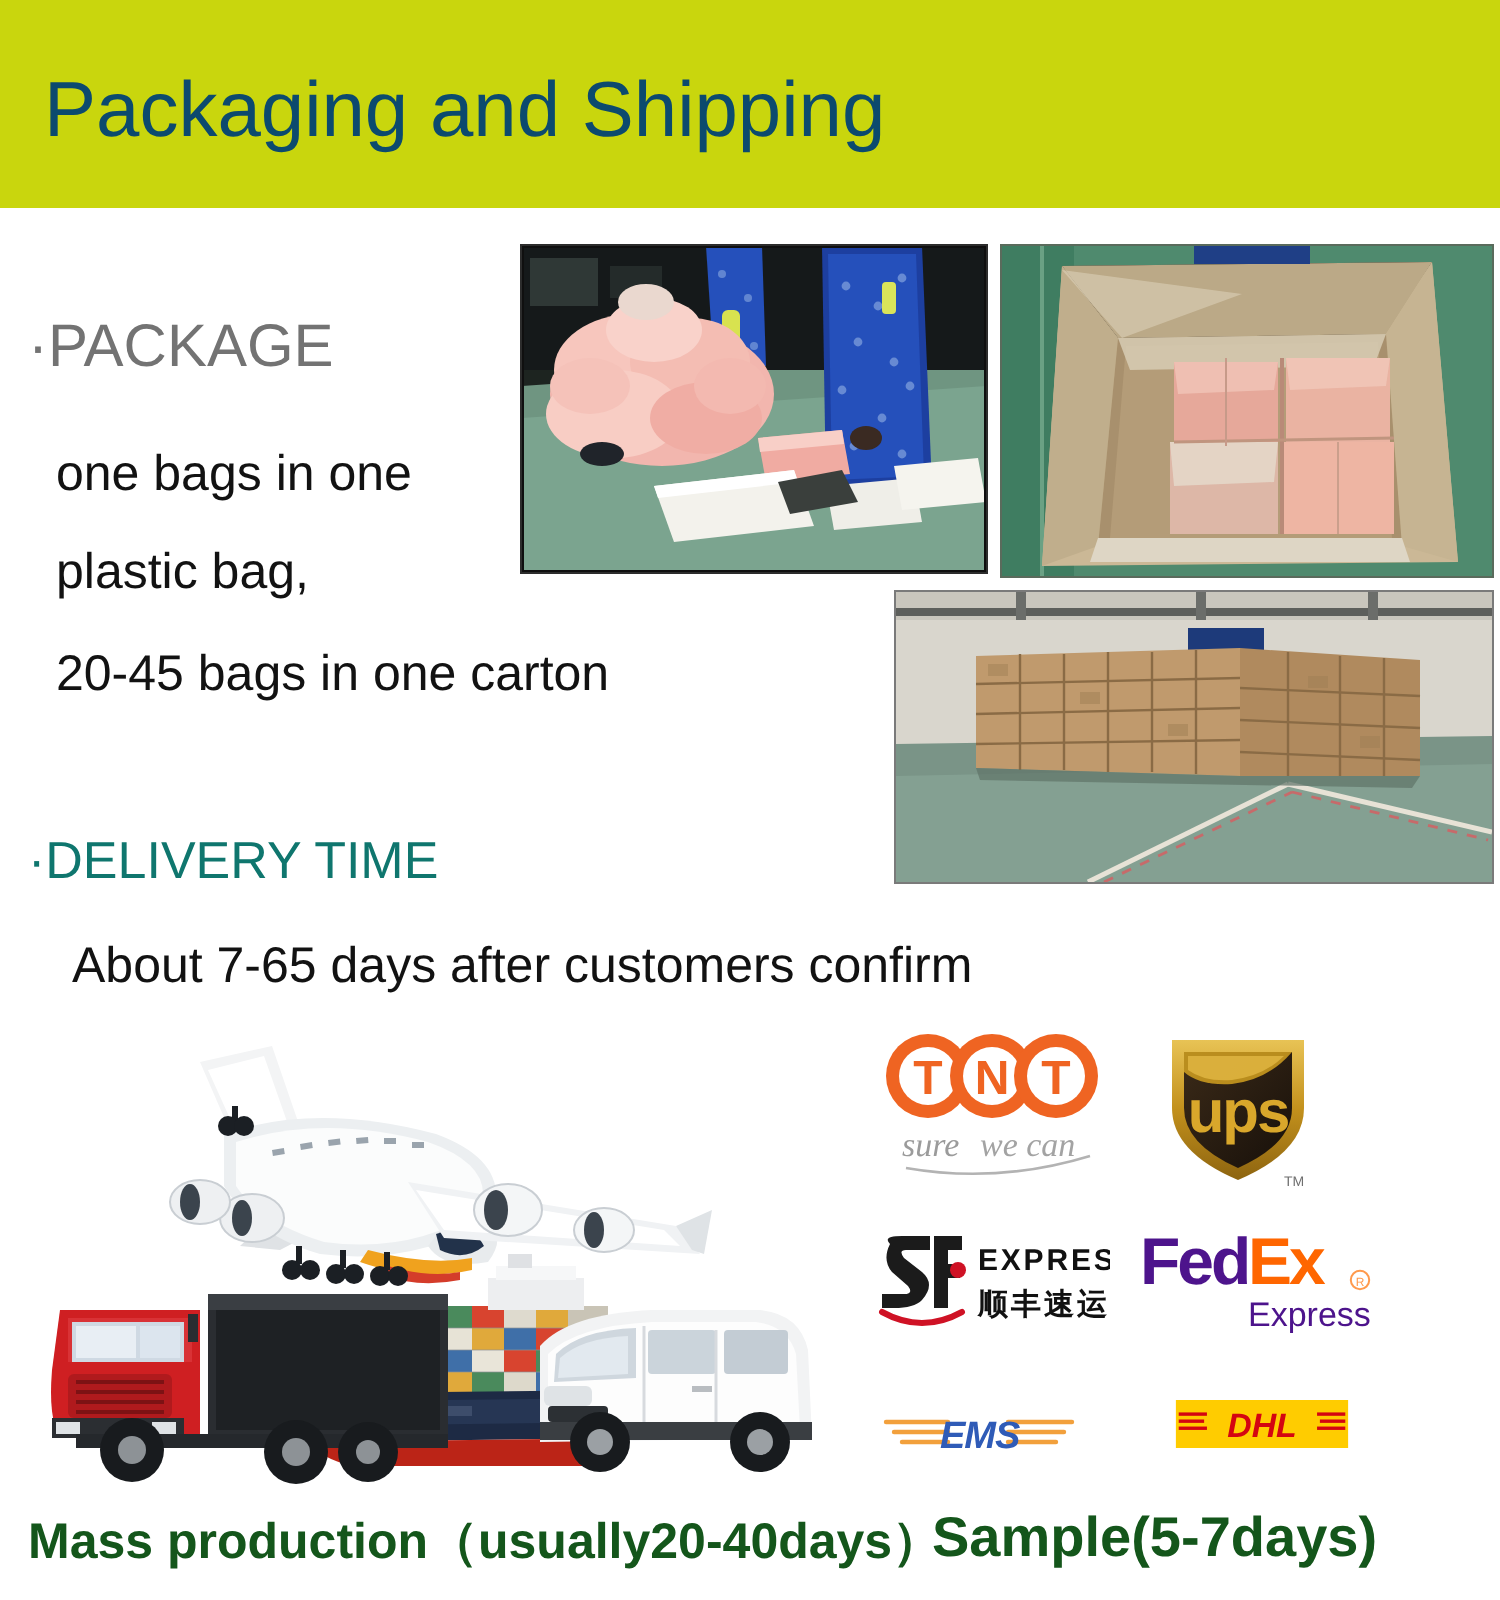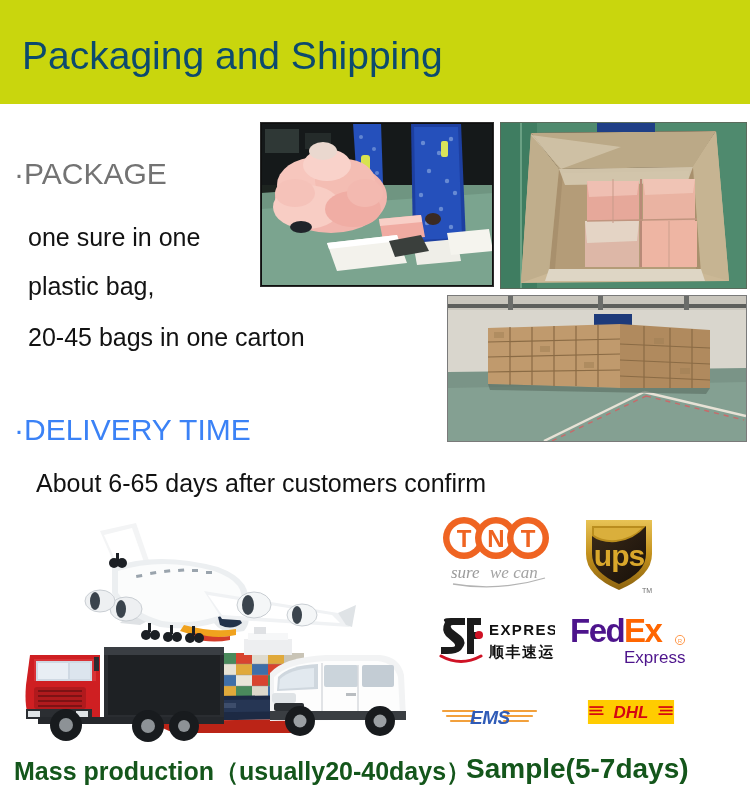--- a/index.html
+++ b/index.html
@@ -161,7 +161,7 @@
   <div class="header-title">Packaging and Shipping</div>
 
   <div class="pkg-heading">·PACKAGE</div>
-  <div class="pkg-line pkg-line-1">one sure in one</div>
+  <div class="pkg-line pkg-line-1">one bags in one</div>
   <div class="pkg-line pkg-line-2">plastic bag,</div>
   <div class="pkg-line pkg-line-3">20-45 bags in one carton</div>
 

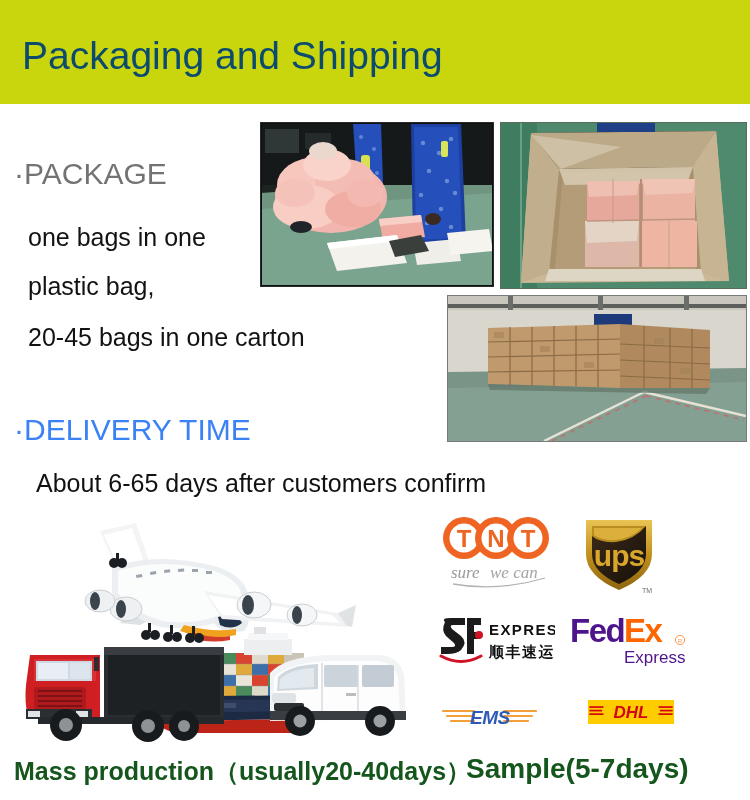--- a/index.html
+++ b/index.html
@@ -69,9 +69,9 @@
     position: absolute;
     left: 14px;
     top: 412px;
-    font-size: 30px;
+    font-size: 26px;
     line-height: 36px;
-    color: #3b82f6;
+    color: #0f766e;
     white-space: nowrap;
   }
   .del-line {

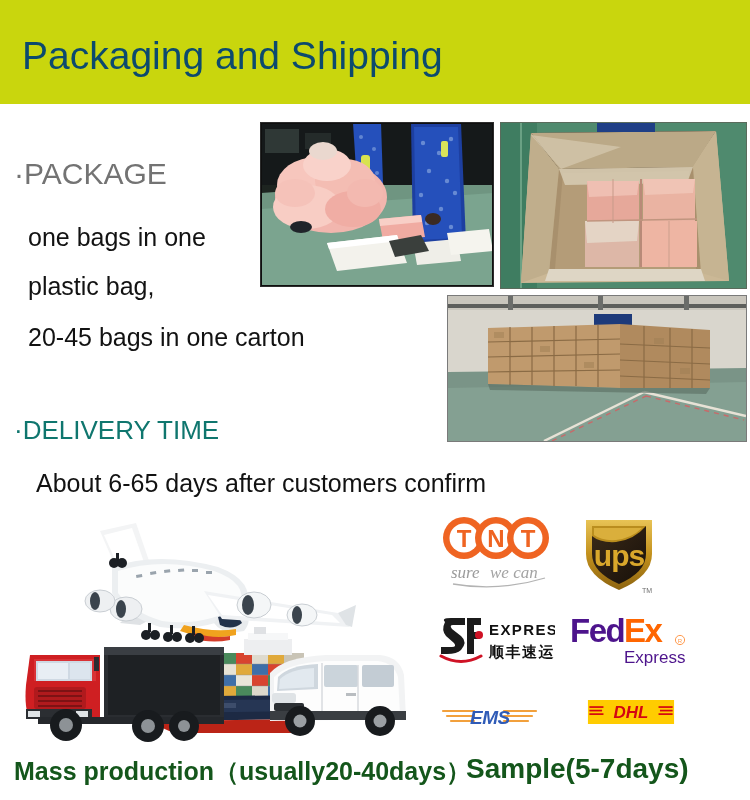--- a/index.html
+++ b/index.html
@@ -166,7 +166,7 @@
   <div class="pkg-line pkg-line-3">20-45 bags in one carton</div>
 
   <div class="del-heading">·DELIVERY TIME</div>
-  <div class="del-line">About 6-65 days after customers confirm</div>
+  <div class="del-line">About 7-65 days after customers confirm</div>
 
   <div class="photo photo-line">
     <svg viewBox="0 0 232 163" preserveAspectRatio="none">

